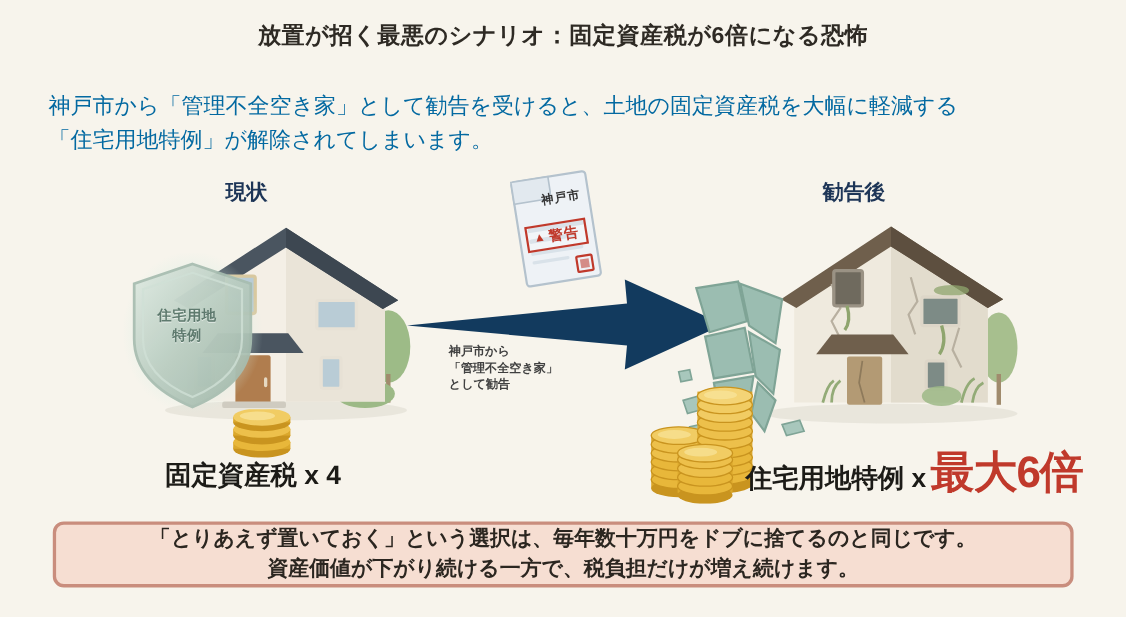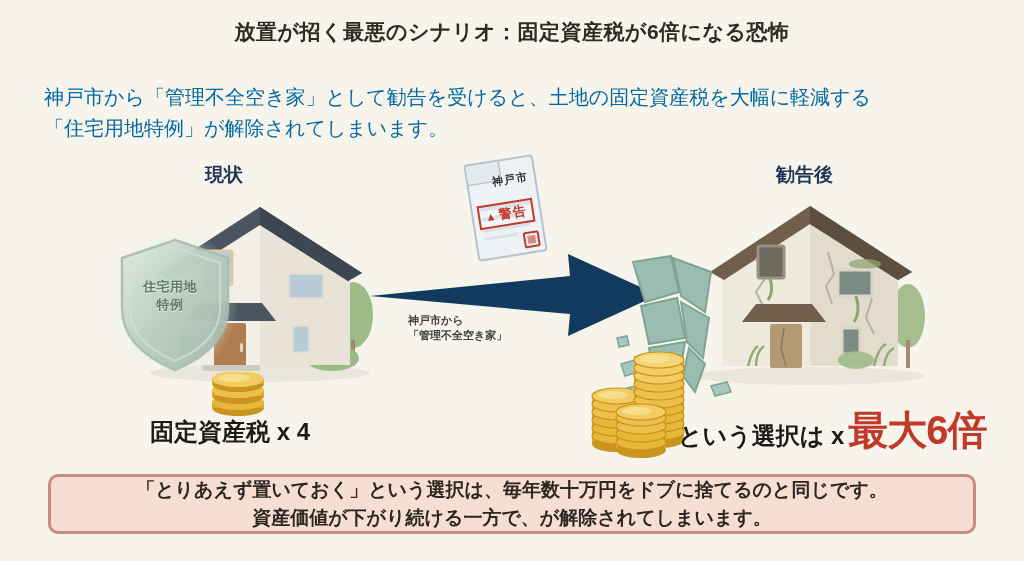--- a/index.html
+++ b/index.html
@@ -31,7 +31,7 @@
     white-space:nowrap;
   }
   #label-before{left:205px;top:162px;}
-  #label-after{left:776px;top:162px;}
+  #label-after{left:748px;top:162px;}
 
   
   .scene{position:absolute;}

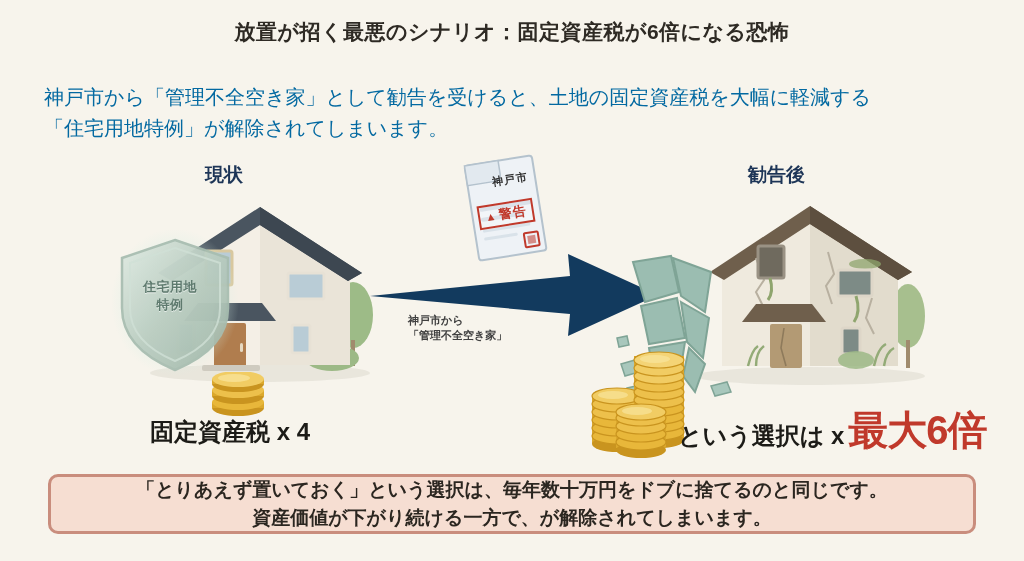--- a/index.html
+++ b/index.html
@@ -213,6 +213,7 @@
   <div id="arrow-caption">
     <div>神戸市から</div>
     <div>「管理不全空き家」</div>
+    <div>として勧告</div>
   </div>
 
   <div class="panel-label" id="label-after">勧告後</div>

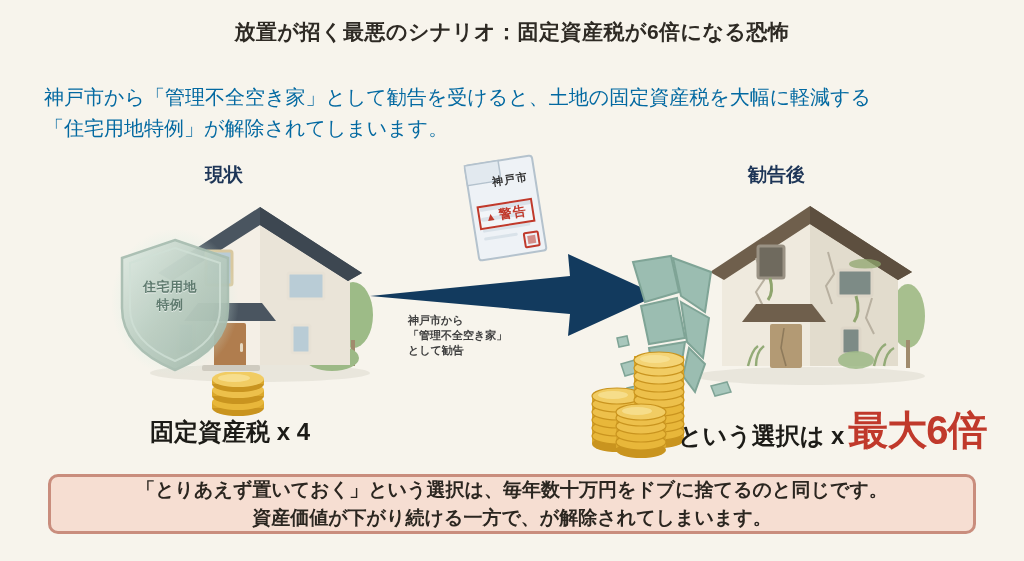--- a/index.html
+++ b/index.html
@@ -321,7 +321,7 @@
   </svg>
 
   <div class="tax-label" id="tax-after">
-    <span>という選択は x</span>
+    <span>住宅用地特例 x</span>
     <span class="big-red">最大6倍</span>
   </div>
 

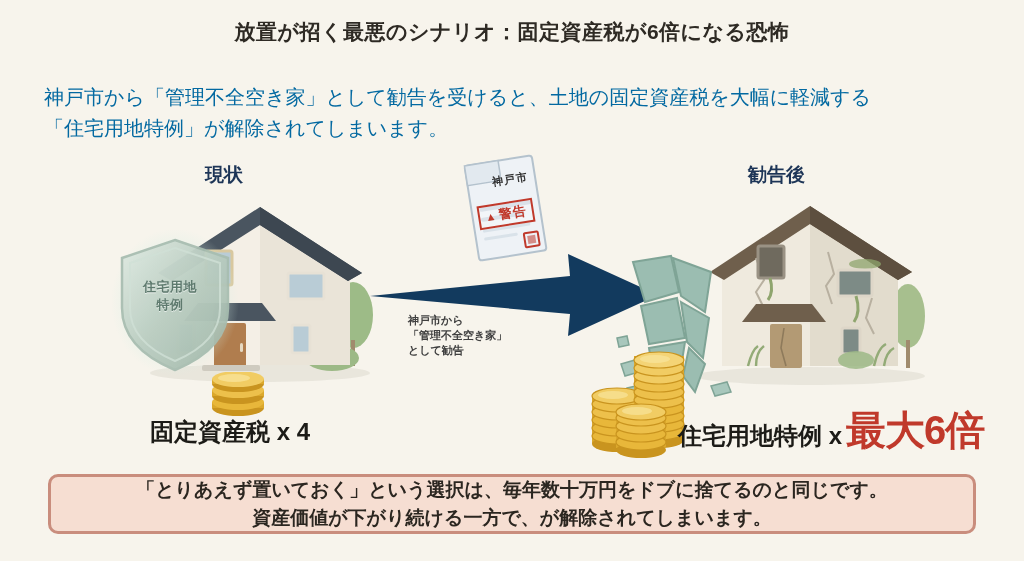--- a/index.html
+++ b/index.html
@@ -327,7 +327,7 @@
 
   <div id="callout">
     <div>「とりあえず置いておく」という選択は、毎年数十万円をドブに捨てるのと同じです。</div>
-    <div>資産価値が下がり続ける一方で、が解除されてしまいます。</div>
+    <div>資産価値が下がり続ける一方で、税負担だけが増え続けます。</div>
   </div>
 
 </div>

